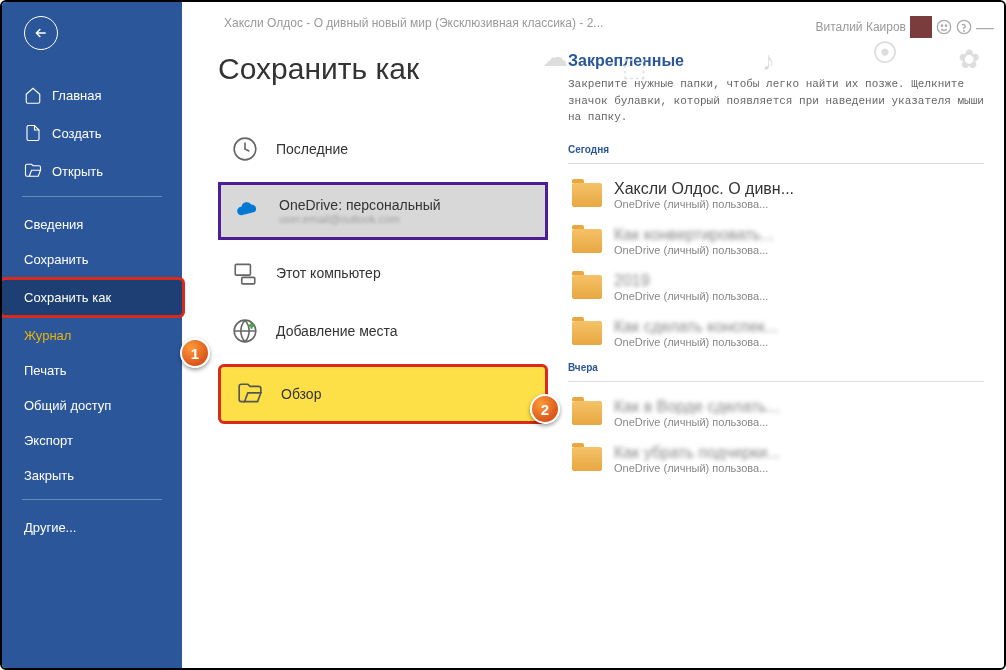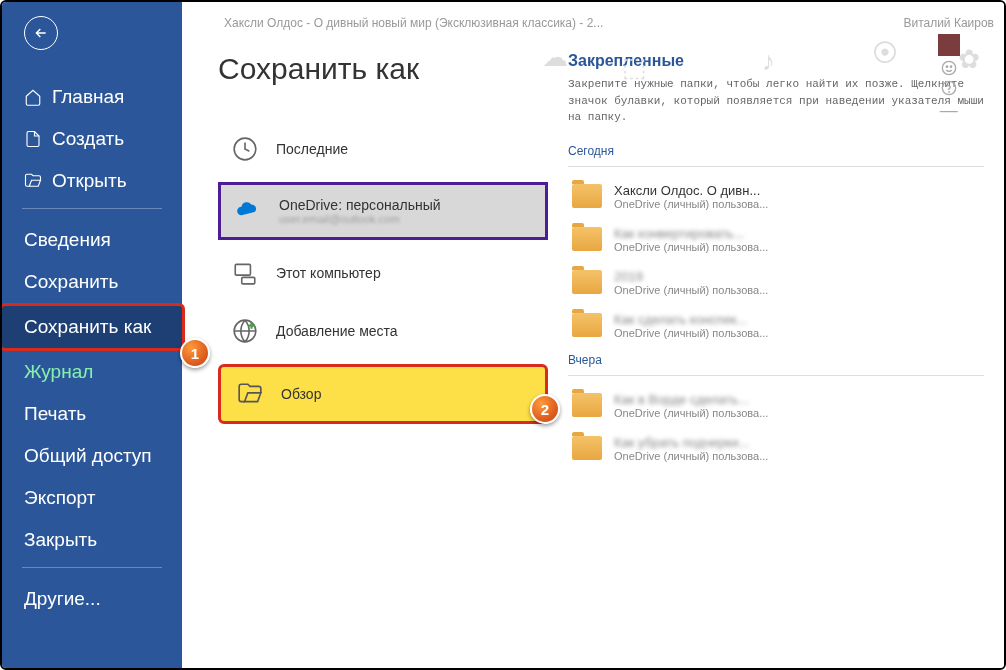--- a/index.html
+++ b/index.html
@@ -7,7 +7,7 @@
 .app { border: 2px solid #000; border-radius: 6px; width: 1006px; height: 670px; display: flex; position: relative; overflow: hidden; }
 .titlebar { position: absolute; top: 14px; left: 180px; right: 10px; display: flex; align-items: flex-start; justify-content: space-between; color: #999; font-size: 12px; z-index: 1; padding-left: 42px; }
 .titlebar-left { display: flex; align-items: center; gap: 6px; }
-.titlebar-right { display: flex; align-items: center; gap: 4px; flex-direction: column; }
+.titlebar-right { display: flex; align-items: center; gap: 4px; }
 .tb-avatar { width: 22px; height: 22px; background: #7a3c3c; display: inline-block; }
 .tb-icon { width: 16px; height: 16px; color: #aaa; }
 .sidebar { width: 180px; background: #2b579a; color: #fff; display: flex; flex-direction: column; padding-top: 14px; padding-bottom: 10px; position: relative; z-index: 2; }

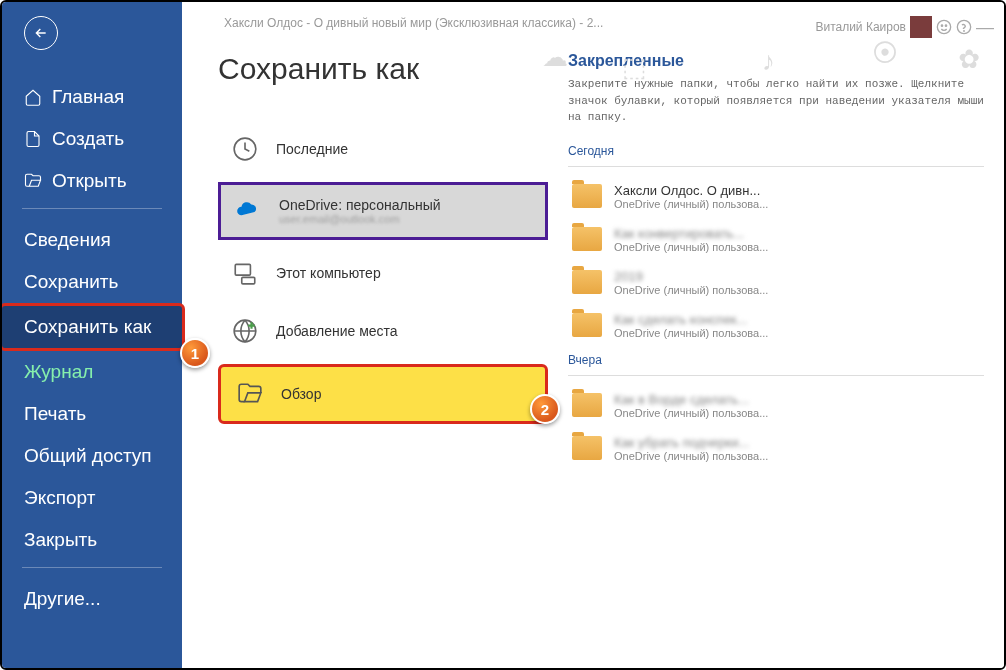--- a/index.html
+++ b/index.html
@@ -12,7 +12,7 @@
 .tb-icon { width: 16px; height: 16px; color: #aaa; }
 .sidebar { width: 180px; background: #2b579a; color: #fff; display: flex; flex-direction: column; padding-top: 14px; padding-bottom: 10px; position: relative; z-index: 2; }
 .back-btn { width: 34px; height: 34px; border: 1.5px solid #fff; border-radius: 50%; margin-left: 22px; margin-bottom: 26px; display: flex; align-items: center; justify-content: center; cursor: pointer; }
-.nav-item { padding: 10px 22px; font-size: 19px; color: #fff; cursor: pointer; display: flex; align-items: center; gap: 10px; }
+.nav-item { padding: 10px 22px; font-size: 13px; color: #fff; cursor: pointer; display: flex; align-items: center; gap: 10px; }
 .nav-item.muted { color: #86efac; }
 .nav-icon { width: 18px; height: 18px; flex-shrink: 0; }
 .nav-divider { border-top: 1px solid rgba(255,255,255,0.3); margin: 6px 20px 10px; }

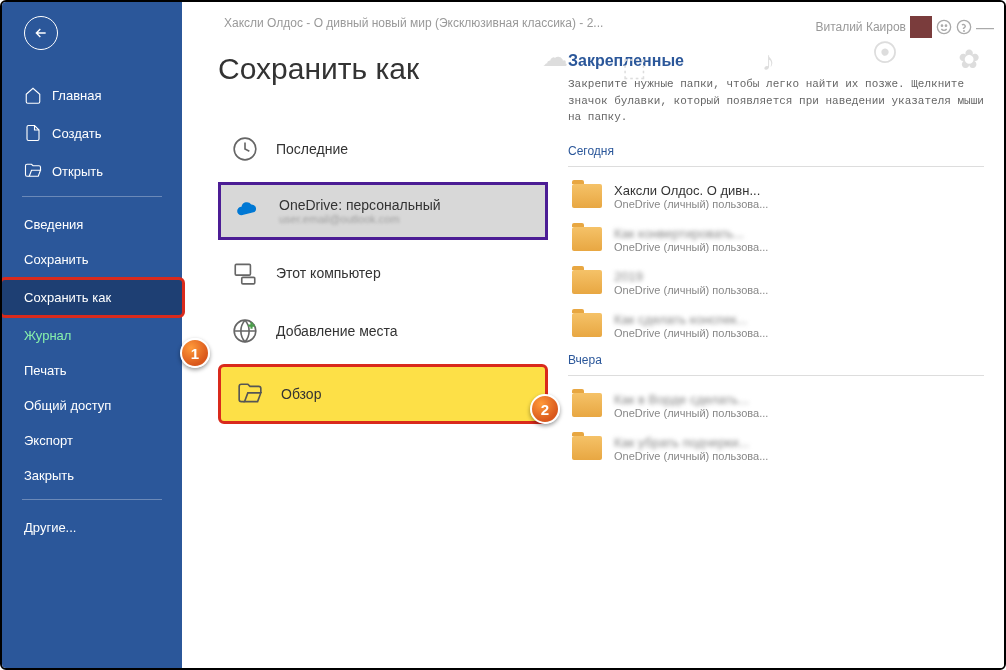--- a/index.html
+++ b/index.html
@@ -32,7 +32,7 @@
 .col-right { flex: 1; padding-left: 20px; padding-right: 20px; }
 .pinned-heading { color: #2b579a; font-size: 16px; font-weight: 600; margin-bottom: 6px; }
 .pinned-desc { font-size: 11px; color: #666; line-height: 1.5; margin-bottom: 18px; font-family: Liberation Mono, monospace; }
-.group-heading { color: #2b579a; font-size: 12px; font-weight: 400; margin-bottom: 8px; margin-top: 6px; }
+.group-heading { color: #2b579a; font-size: 10px; font-weight: 700; margin-bottom: 8px; margin-top: 6px; }
 .group-divider { border-top: 1px solid #ddd; margin-bottom: 8px; }
 .file-item { display: flex; align-items: center; gap: 12px; padding: 8px 4px; cursor: pointer; }
 .folder-icon { width: 30px; height: 24px; background: linear-gradient(#f5c268, #e8a742); border-radius: 2px; position: relative; flex-shrink: 0; }

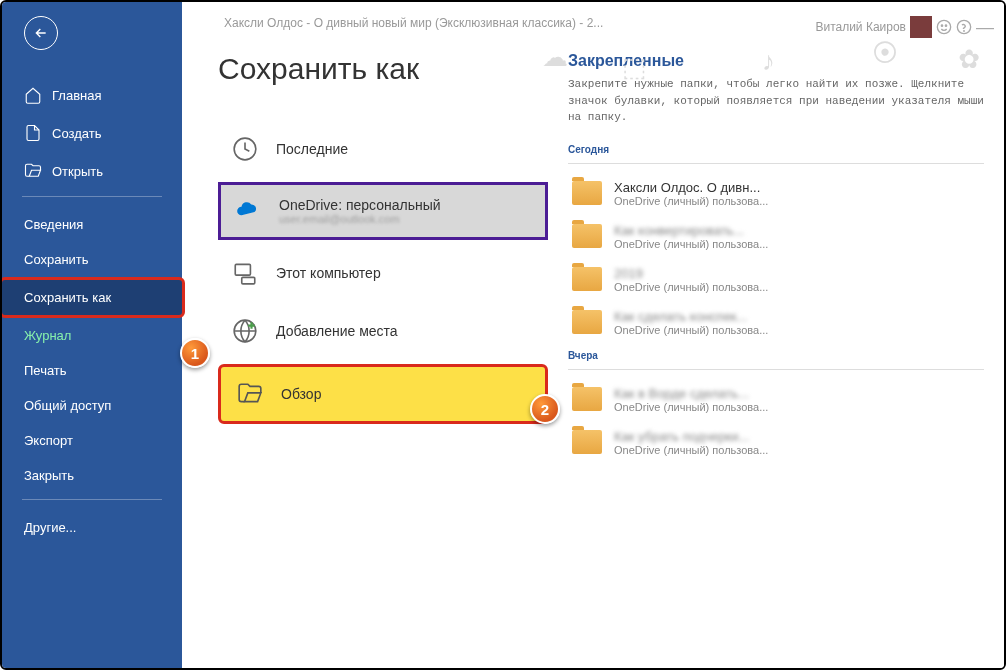--- a/index.html
+++ b/index.html
@@ -38,7 +38,7 @@
 .folder-icon { width: 30px; height: 24px; background: linear-gradient(#f5c268, #e8a742); border-radius: 2px; position: relative; flex-shrink: 0; }
 .folder-icon::before { content: ''; position: absolute; top: -4px; left: 0; width: 12px; height: 4px; background: #e8a742; border-radius: 2px 2px 0 0; }
 .file-text { display: flex; flex-direction: column; }
-.file-name { font-size: 13px; color: #333; white-space: nowrap; overflow: hidden; text-overflow: ellipsis; max-width: 240px; }
+.file-name { font-size: 16px; color: #333; white-space: nowrap; overflow: hidden; text-overflow: ellipsis; max-width: 240px; }
 .file-name.blurred { filter: blur(2px); color: #888; }
 .file-path { font-size: 11px; color: #888; }
 .doodle { position: absolute; color: #ddd; font-size: 26px; z-index: 0; }

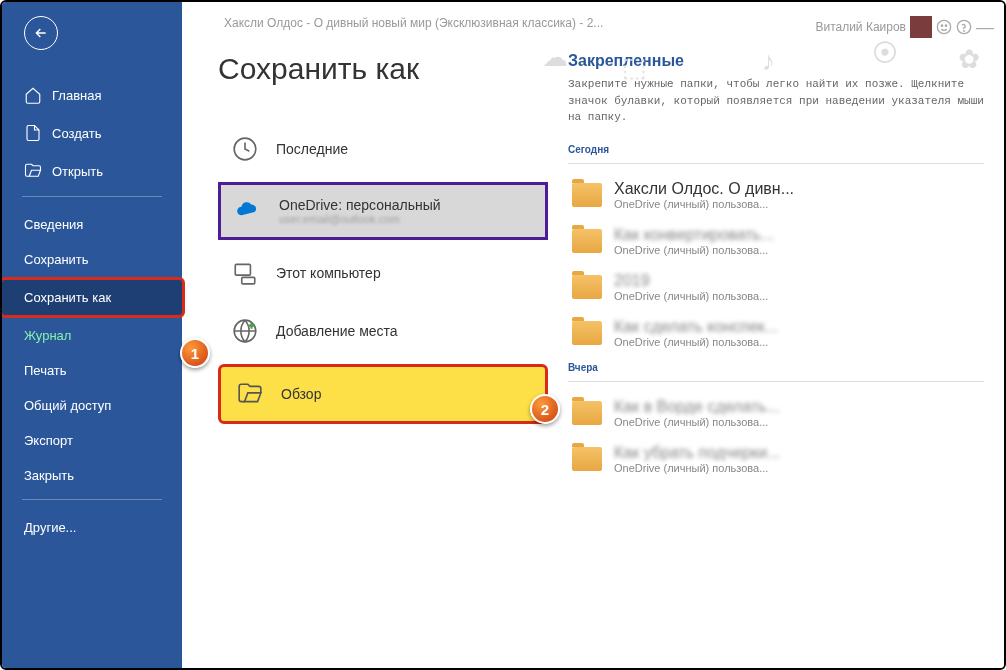--- a/index.html
+++ b/index.html
@@ -13,7 +13,7 @@
 .sidebar { width: 180px; background: #2b579a; color: #fff; display: flex; flex-direction: column; padding-top: 14px; padding-bottom: 10px; position: relative; z-index: 2; }
 .back-btn { width: 34px; height: 34px; border: 1.5px solid #fff; border-radius: 50%; margin-left: 22px; margin-bottom: 26px; display: flex; align-items: center; justify-content: center; cursor: pointer; }
 .nav-item { padding: 10px 22px; font-size: 13px; color: #fff; cursor: pointer; display: flex; align-items: center; gap: 10px; }
-.nav-item.muted { color: #86efac; }
+.nav-item.muted { color: #eab308; }
 .nav-icon { width: 18px; height: 18px; flex-shrink: 0; }
 .nav-divider { border-top: 1px solid rgba(255,255,255,0.3); margin: 6px 20px 10px; }
 .nav-item.highlighted { background: #1e3f73; border: 3px solid #d92a1c; border-radius: 6px; margin: 0 -3px; position: relative; }

